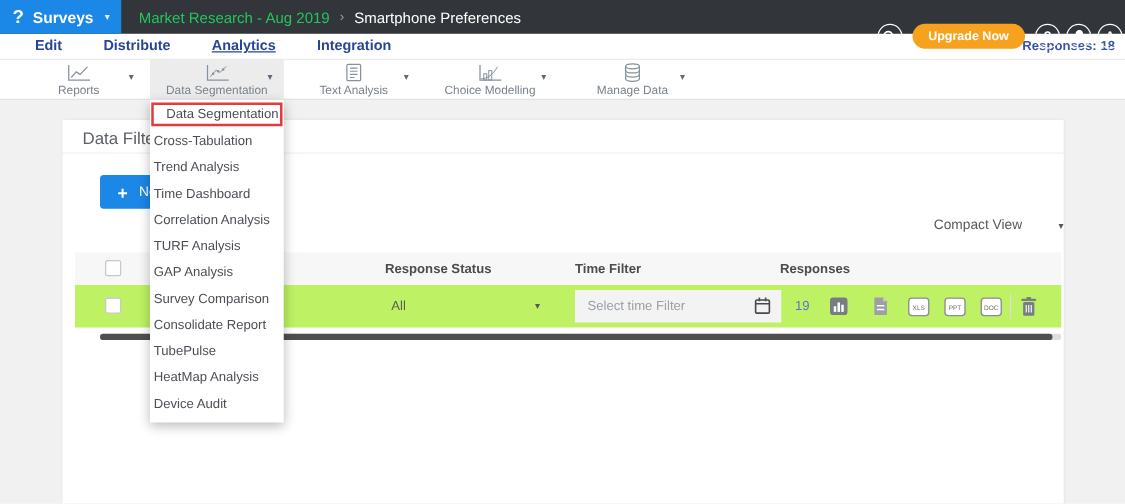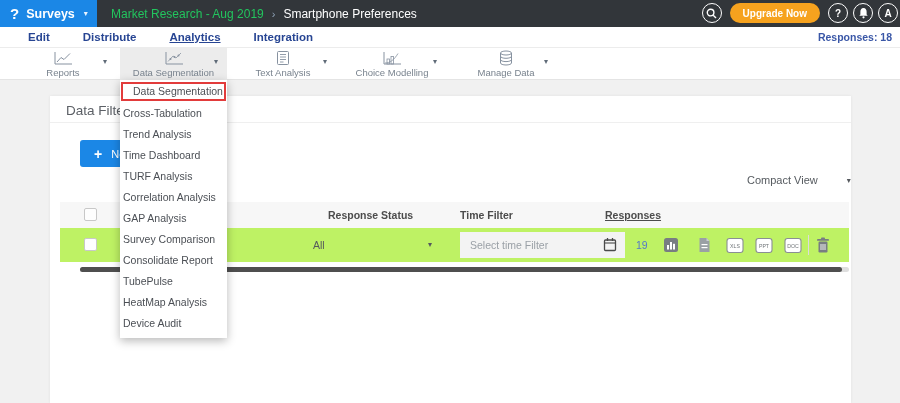--- a/index.html
+++ b/index.html
@@ -26,7 +26,7 @@
   .bc-parent { color:#22c55e; cursor:pointer; }
   .bc-sep { color:#8fa3b8; font-size:11px; }
   .bc-current { color:#ffffff; }
-  .topbar-right { position:absolute; right:2px; top:3px; display:flex; align-items:center; gap:5px; }
+  .topbar-right { position:absolute; right:2px; top:19px; display:flex; align-items:center; gap:5px; }
   .circle-btn {
     width:20px; height:20px; border:1.5px solid #fff; border-radius:50%;
     display:flex; align-items:center; justify-content:center;

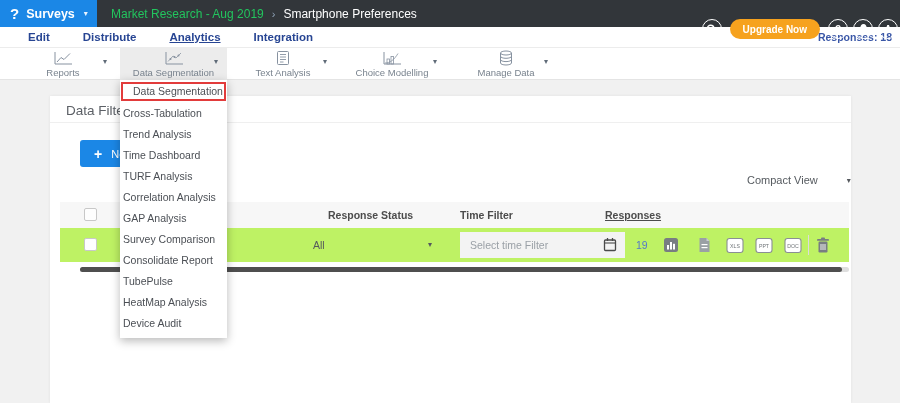--- a/index.html
+++ b/index.html
@@ -228,8 +228,8 @@
   <div class="dd-item">Cross-Tabulation</div>
   <div class="dd-item">Trend Analysis</div>
   <div class="dd-item">Time Dashboard</div>
+  <div class="dd-item">Correlation Analysis</div>
   <div class="dd-item">TURF Analysis</div>
-  <div class="dd-item">Correlation Analysis</div>
   <div class="dd-item">GAP Analysis</div>
   <div class="dd-item">Survey Comparison</div>
   <div class="dd-item">Consolidate Report</div>

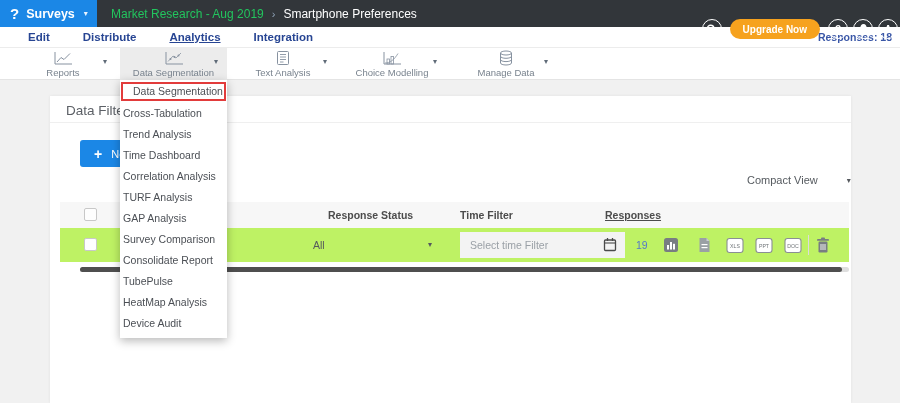--- a/index.html
+++ b/index.html
@@ -254,7 +254,7 @@
 
   <div class="thead">
     <div class="checkbox" style="left:24px;top:6px;"></div>
-    <span class="col" style="left:248px;margin-left:20px;">Response Status</span>
+    <span class="col" style="left:248px;">Response Status</span>
     <span class="col" style="left:400px;">Time Filter</span>
     <span class="col" style="left:545px;text-decoration:underline;">Responses</span>
   </div>

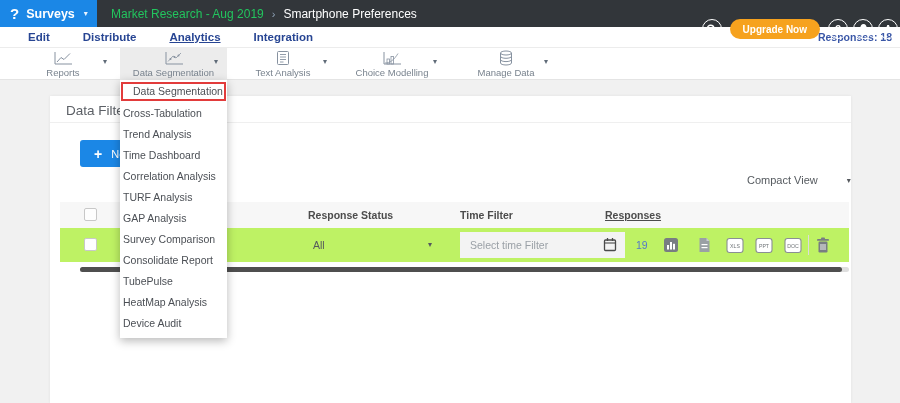--- a/index.html
+++ b/index.html
@@ -256,7 +256,7 @@
     <div class="checkbox" style="left:24px;top:6px;"></div>
     <span class="col" style="left:248px;">Response Status</span>
     <span class="col" style="left:400px;">Time Filter</span>
-    <span class="col" style="left:545px;text-decoration:underline;">Responses</span>
+    <span class="col" style="left:564px;">Responses</span>
   </div>
 
   <div class="trow">

